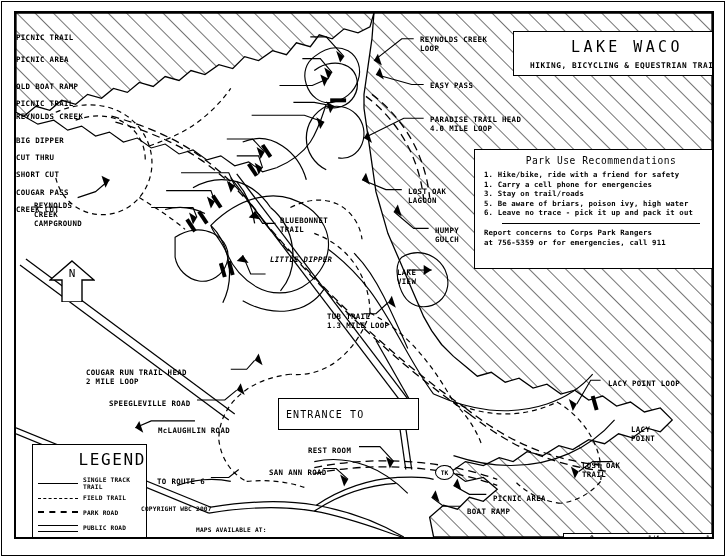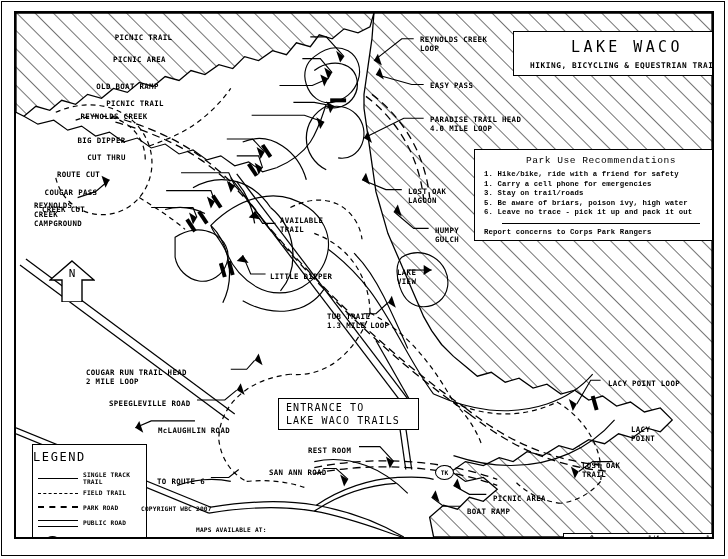--- a/index.html
+++ b/index.html
@@ -32,7 +32,7 @@
     line-height:9px;
     font-weight:700;
   }
-  .lbl.r{text-align:center;}
+  .lbl.r{text-align:left;}
   
   .title-box{
     position:absolute;left:497px;top:18px;width:228px;height:45px;

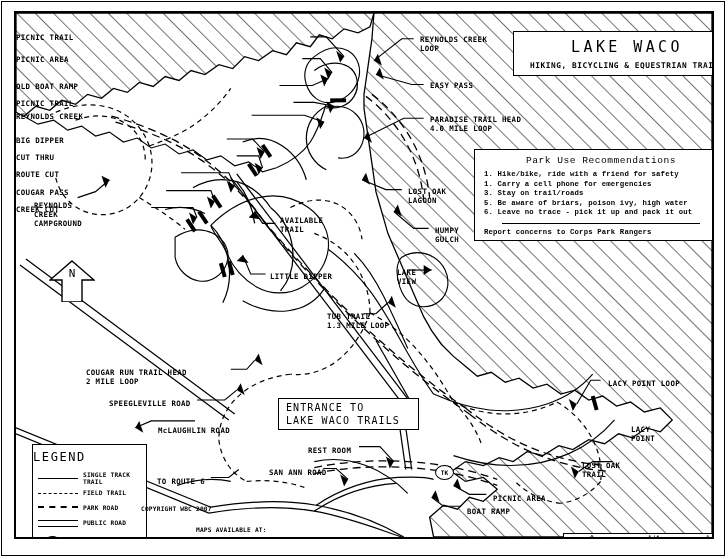--- a/index.html
+++ b/index.html
@@ -43,10 +43,9 @@
   .title-sub{font-size:7.8px;letter-spacing:.55px;margin-top:5px;font-weight:700;}
   
   .park-box{
-    position:absolute;left:458px;top:136px;width:254px;height:92px;
+    position:absolute;left:458px;top:136px;width:254px;height:120px;
     border:1.4px solid #000;background:#fff;box-sizing:border-box;
     padding:4px 9px 3px 9px;
-    font-family:Liberation Mono, monospace;
   }
   .park-title{font-size:9.6px;text-align:center;letter-spacing:.5px;margin:1px 0 4px 0;}
   .park-list{list-style:none;margin:0;padding:0;}

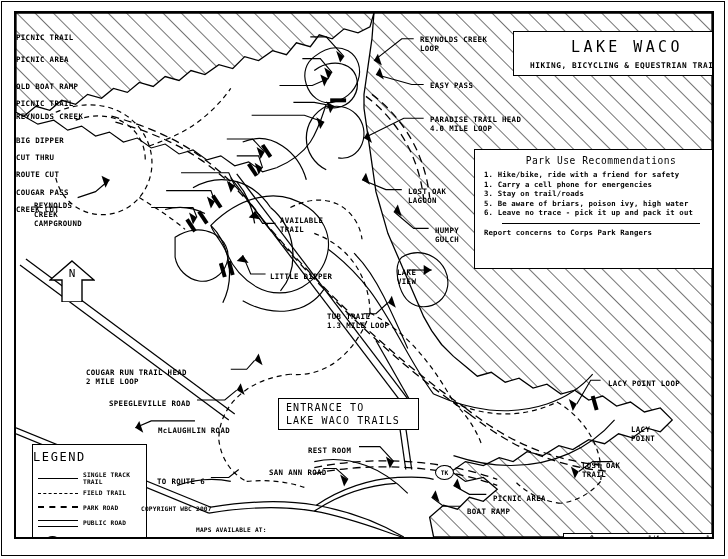--- a/index.html
+++ b/index.html
@@ -407,7 +407,7 @@
         <div class="lbl r" style="top: 99px; left: 0px; width: 196px;">REYNOLDS CREEK</div>
         <div class="lbl r" style="top: 123px; left: 0px; width: 171px;">BIG DIPPER</div>
         <div class="lbl r" style="top: 140px; left: 0px; width: 181px;">CUT THRU</div>
-        <div class="lbl r" style="top: 157px; left: 0px; width: 125px;">ROUTE CUT</div>
+        <div class="lbl r" style="top: 157px; left: 0px; width: 125px;">SHORT CUT</div>
         <div class="lbl r" style="top: 175px; left: 0px; width: 110px;">COUGAR PASS</div>
         <div class="lbl r" style="top: 192px; left: 0px; width: 95px;">CREEK CUT</div>
         <div class="lbl" style="top: 188px; left: 18px;">REYNOLDS

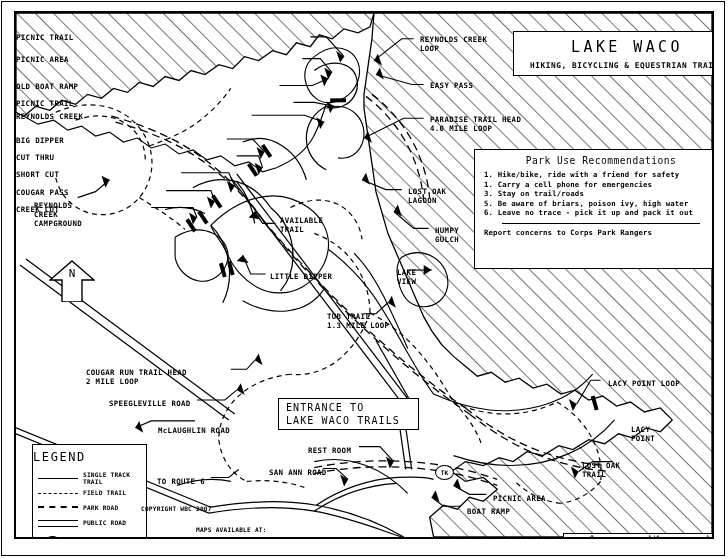--- a/index.html
+++ b/index.html
@@ -413,7 +413,7 @@
         <div class="lbl" style="top: 188px; left: 18px;">REYNOLDS
 CREEK
 CAMPGROUND</div>
-        <div class="lbl" style="top: 203px; left: 264px;">AVAILABLE
+        <div class="lbl" style="top: 203px; left: 264px;">BLUEBONNET
 TRAIL</div>
         <div class="lbl" style="top: 259px; left: 254px;">LITTLE DIPPER</div>
         <div class="lbl" style="top: 22px; left: 404px;">REYNOLDS CREEK

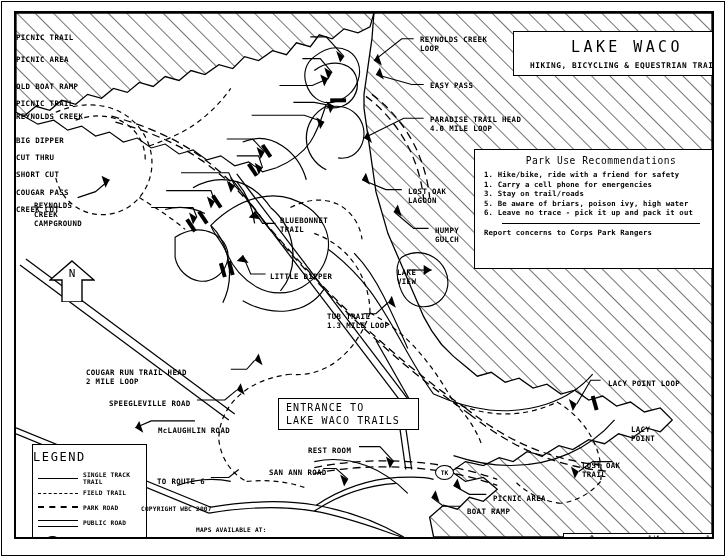--- a/index.html
+++ b/index.html
@@ -327,6 +327,7 @@
       </ul>
       <div class="park-rule"></div>
       <div class="park-foot">Report concerns to Corps Park Rangers</div>
+      <div class="park-foot">at 756-5359 or for emergencies, call 911</div>
     </div>
 
     <div class="legend-box">

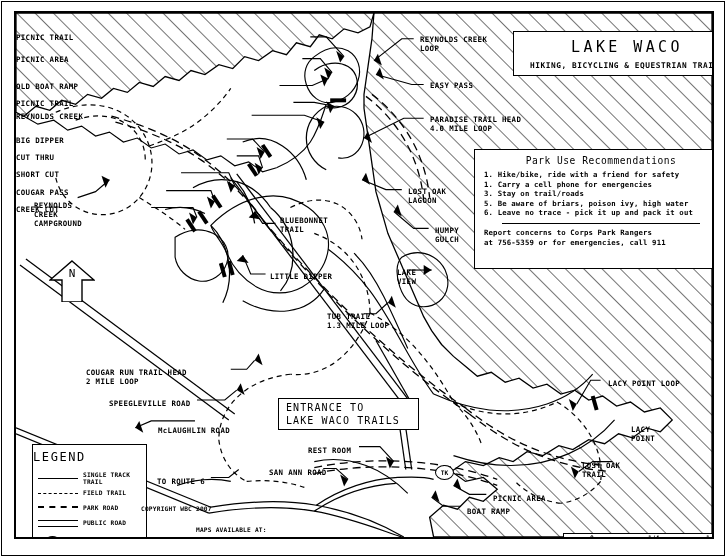--- a/index.html
+++ b/index.html
@@ -416,7 +416,7 @@
 CAMPGROUND</div>
         <div class="lbl" style="top: 203px; left: 264px;">BLUEBONNET
 TRAIL</div>
-        <div class="lbl" style="top: 259px; left: 254px;">LITTLE DIPPER</div>
+        <div class="lbl" style="top: 242px; left: 254px; font-style: italic;">LITTLE DIPPER</div>
         <div class="lbl" style="top: 22px; left: 404px;">REYNOLDS CREEK
 LOOP</div>
         <div class="lbl" style="top: 68px; left: 414px;">EASY PASS</div>

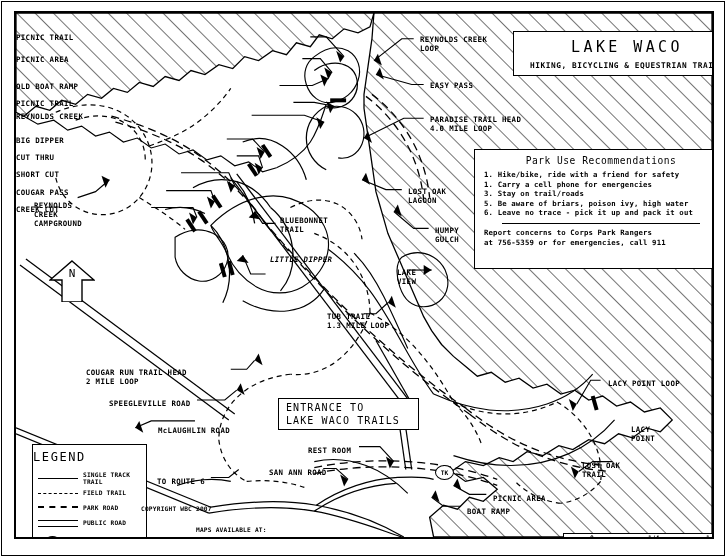--- a/index.html
+++ b/index.html
@@ -371,7 +371,6 @@
 
     <div class="entrance-box">
       <div>ENTRANCE TO</div>
-      <div>LAKE WACO TRAILS</div>
     </div>
 
     <div class="scale-box">

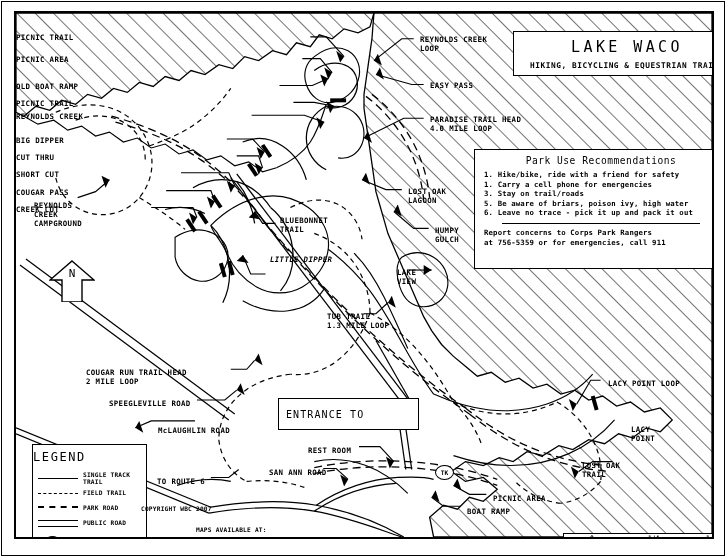--- a/index.html
+++ b/index.html
@@ -58,7 +58,7 @@
     border:1.4px solid #000;background:#fff;box-sizing:border-box;
     padding:3px 0 0 0;
   }
-  .legend-title{font-size:12px;text-align:left;letter-spacing:1.6px;margin:2px 0 6px 0;}
+  .legend-title{font-size:16px;text-align:right;letter-spacing:1.6px;margin:2px 0 6px 0;}
   .legend-row{display:flex;align-items:center;height:15px;padding-left:5px;}
   .legend-key{width:40px;height:12px;position:relative;flex:none;margin-right:5px;}
   .legend-txt{font-size:6.2px;letter-spacing:.2px;font-weight:700;}

